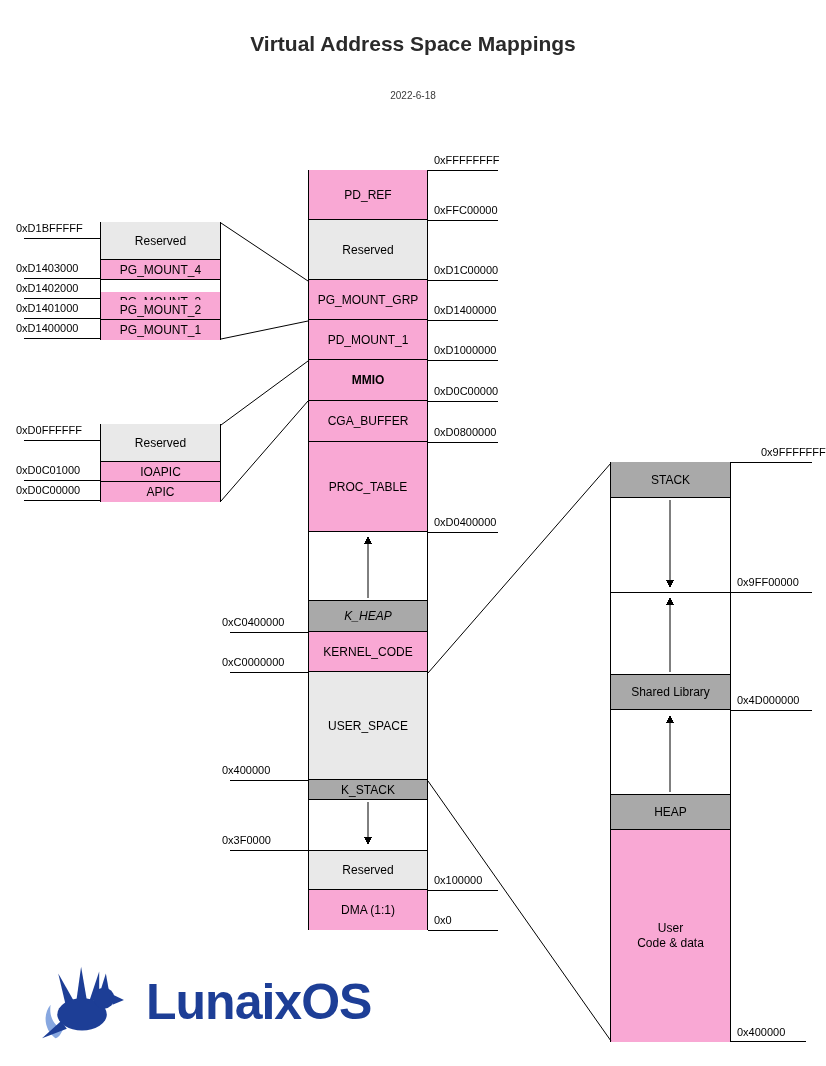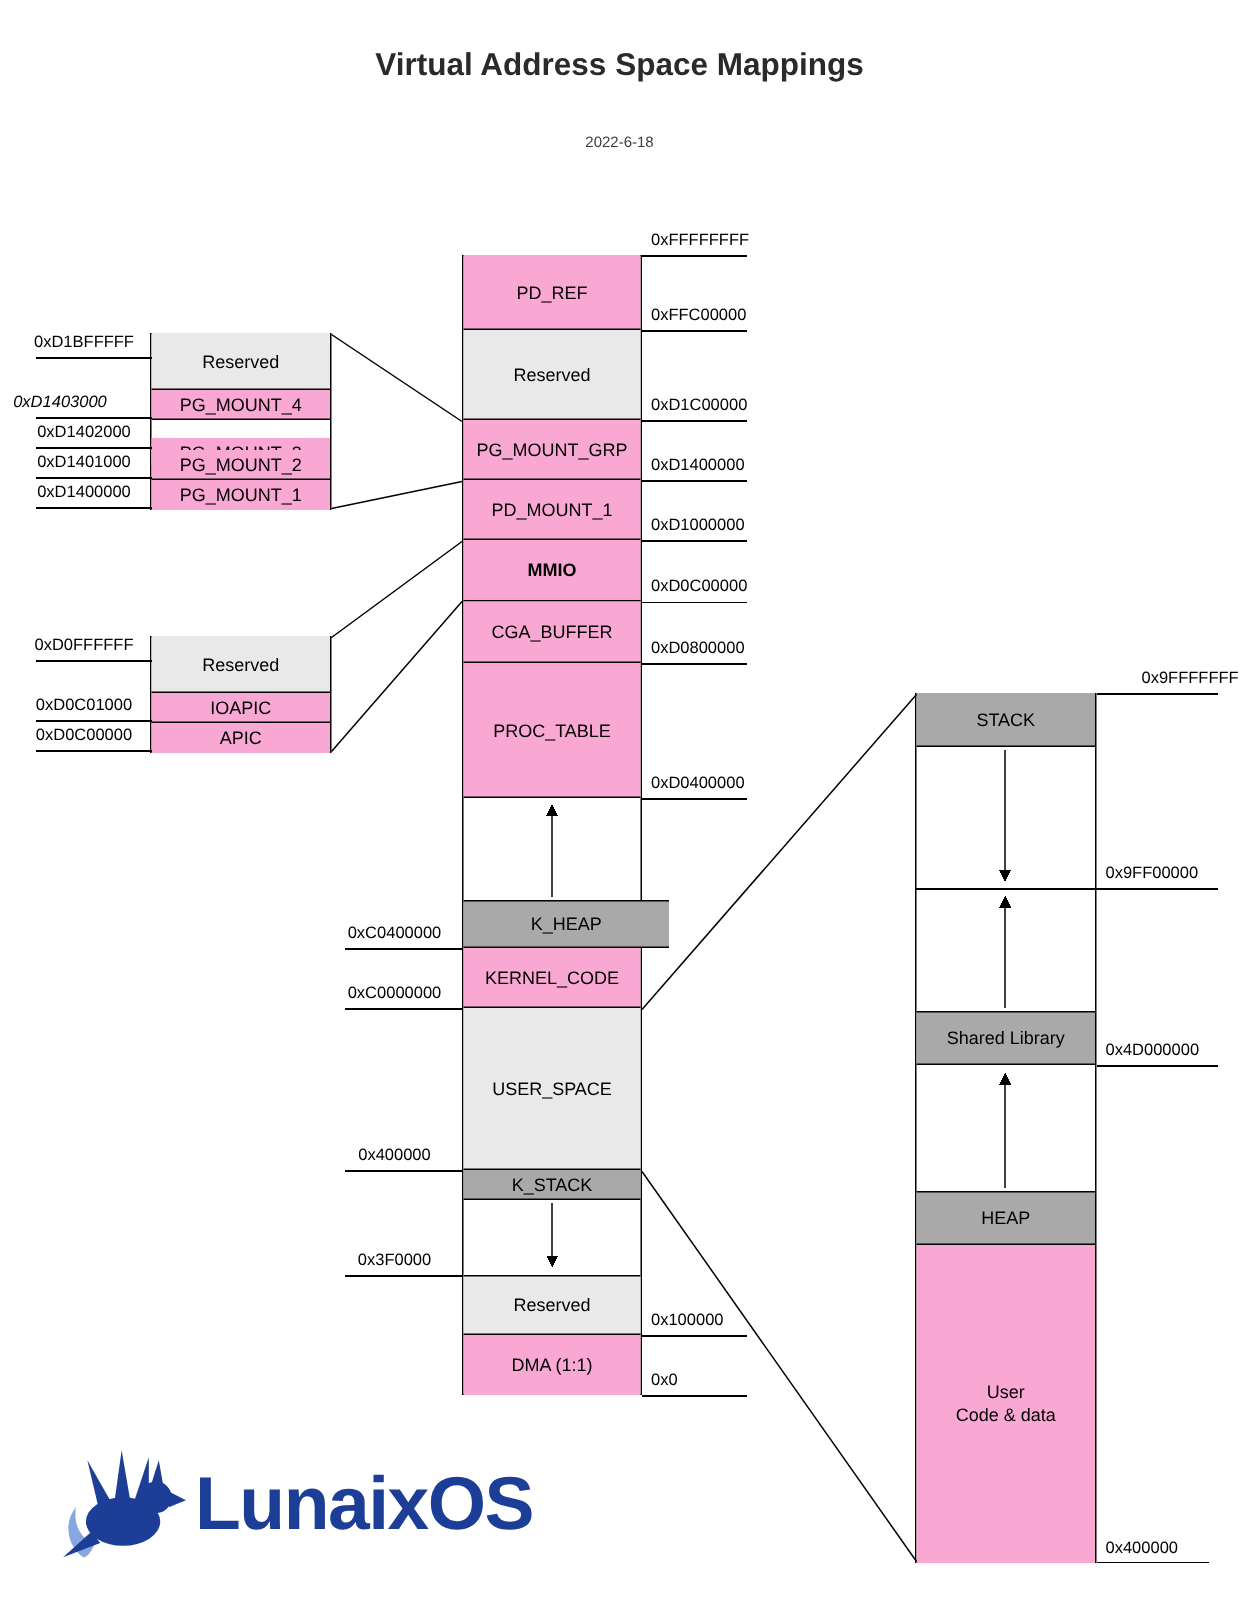--- a/index.html
+++ b/index.html
@@ -20,7 +20,7 @@
   .bt { border-top: 1px solid #000; }
 
   .addr { position: absolute; font-size: 11px; line-height: 13px; color: #000; white-space: nowrap; }
-  .al   { text-align: center; }
+  .al   { text-align: left; }
 
   svg.overlay { position: absolute; left: 0; top: 0; pointer-events: none; }
 

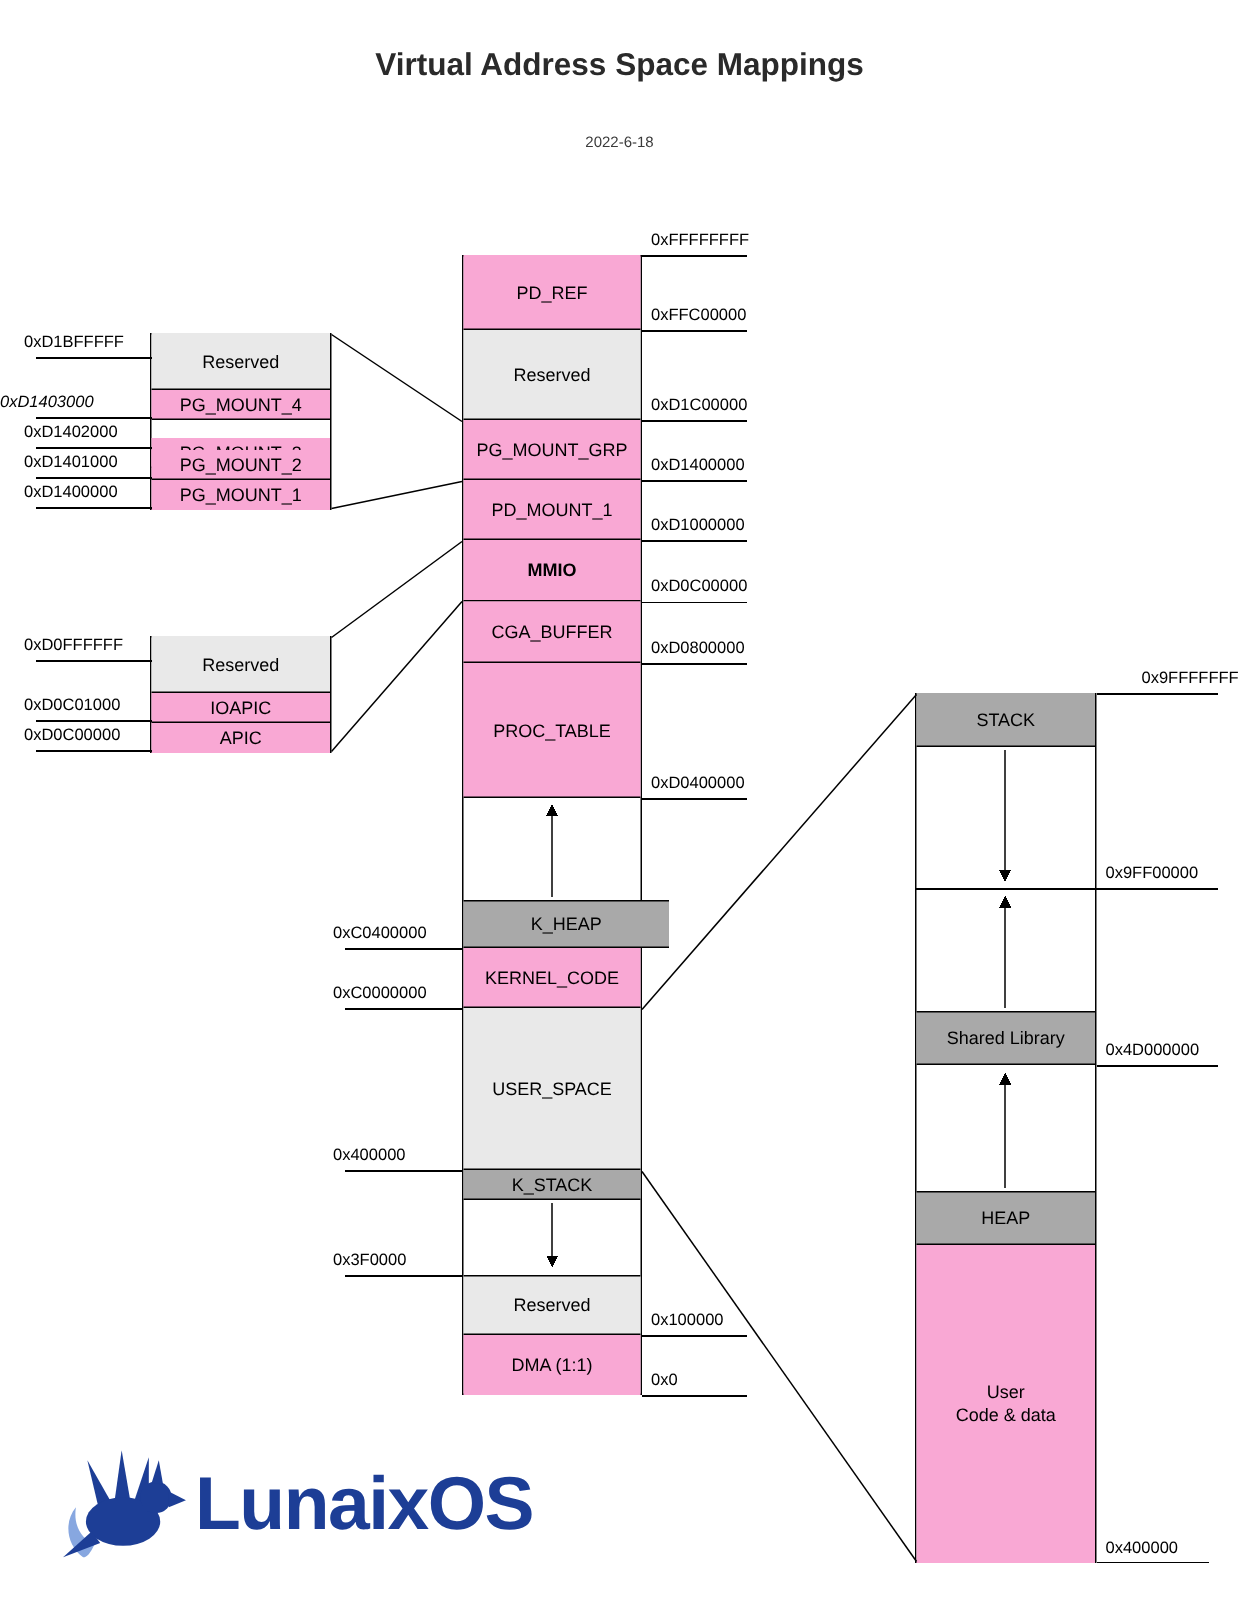--- a/index.html
+++ b/index.html
@@ -77,7 +77,7 @@
   <div class="region" style="left:101px; width:119px; top:320px; height:20px;">PG_MOUNT_1</div>
 
   <div class="addr al" style="left:16px; width:80px; top:222px;">0xD1BFFFFF</div>
-  <div class="addr al" style="left:0; width:80px; top:262px;font-style:italic;">0xD1403000</div>
+  <div class="addr al" style="left:16px; width:80px; top:262px;">0xD1403000</div>
   <div class="addr al" style="left:16px; width:80px; top:282px;">0xD1402000</div>
   <div class="addr al" style="left:16px; width:80px; top:302px;">0xD1401000</div>
   <div class="addr al" style="left:16px; width:80px; top:322px;">0xD1400000</div>

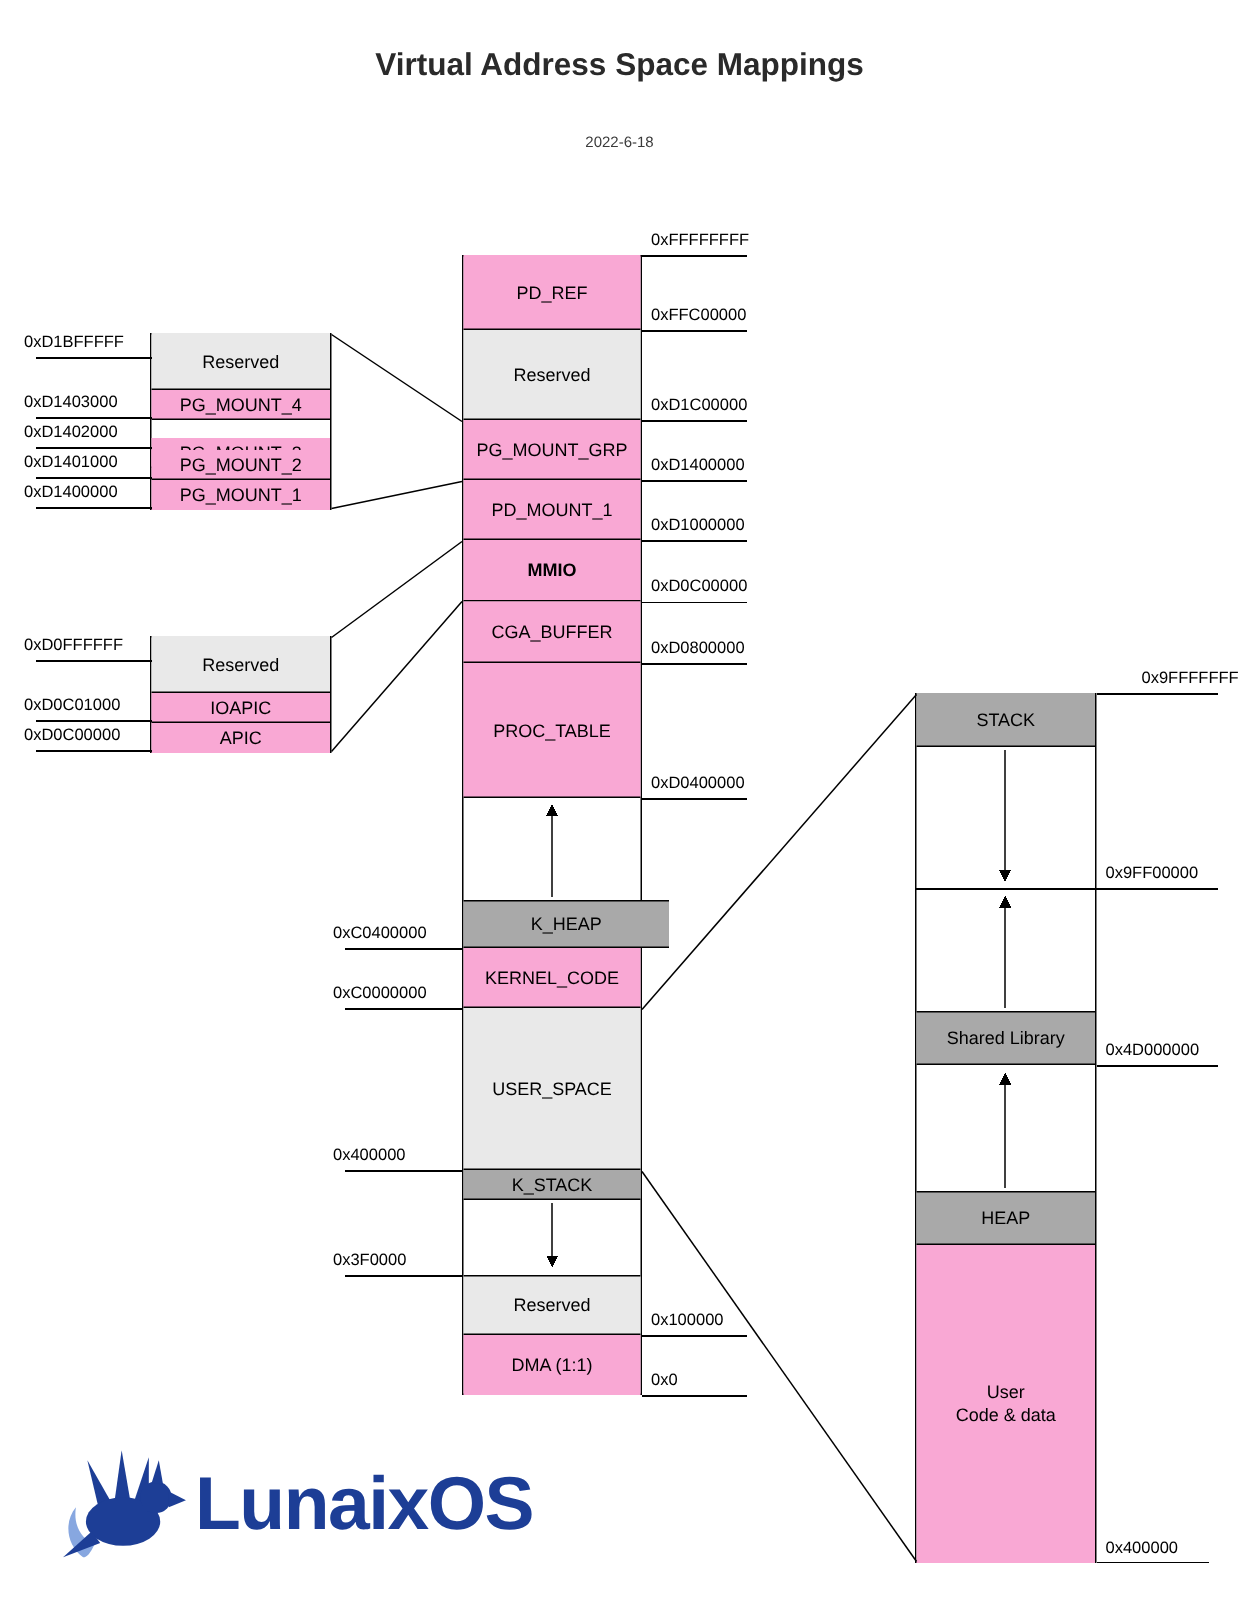--- a/index.html
+++ b/index.html
@@ -46,7 +46,7 @@
   <div class="region bb" style="left:309px; width:118px; top:360px; height:41px;font-weight:bold;">MMIO</div>
   <div class="region bb" style="left:309px; width:118px; top:401px; height:41px;">CGA_BUFFER</div>
   <div class="region bb" style="left:309px; width:118px; top:442px; height:90px;">PROC_TABLE</div>
-  <div class="region dk bt bb" style="left:309px; width:137px; top:600px; height:32px;">K_HEAP</div>
+  <div class="region dk bt bb" style="left:309px; width:118px; top:600px; height:32px;font-style:italic;">K_HEAP</div>
   <div class="region bb" style="left:309px; width:118px; top:632px; height:40px;">KERNEL_CODE</div>
   <div class="region lt bb" style="left:309px; width:118px; top:672px; height:108px;">USER_SPACE</div>
   <div class="region dk bb" style="left:309px; width:118px; top:780px; height:20px;">K_STACK</div>

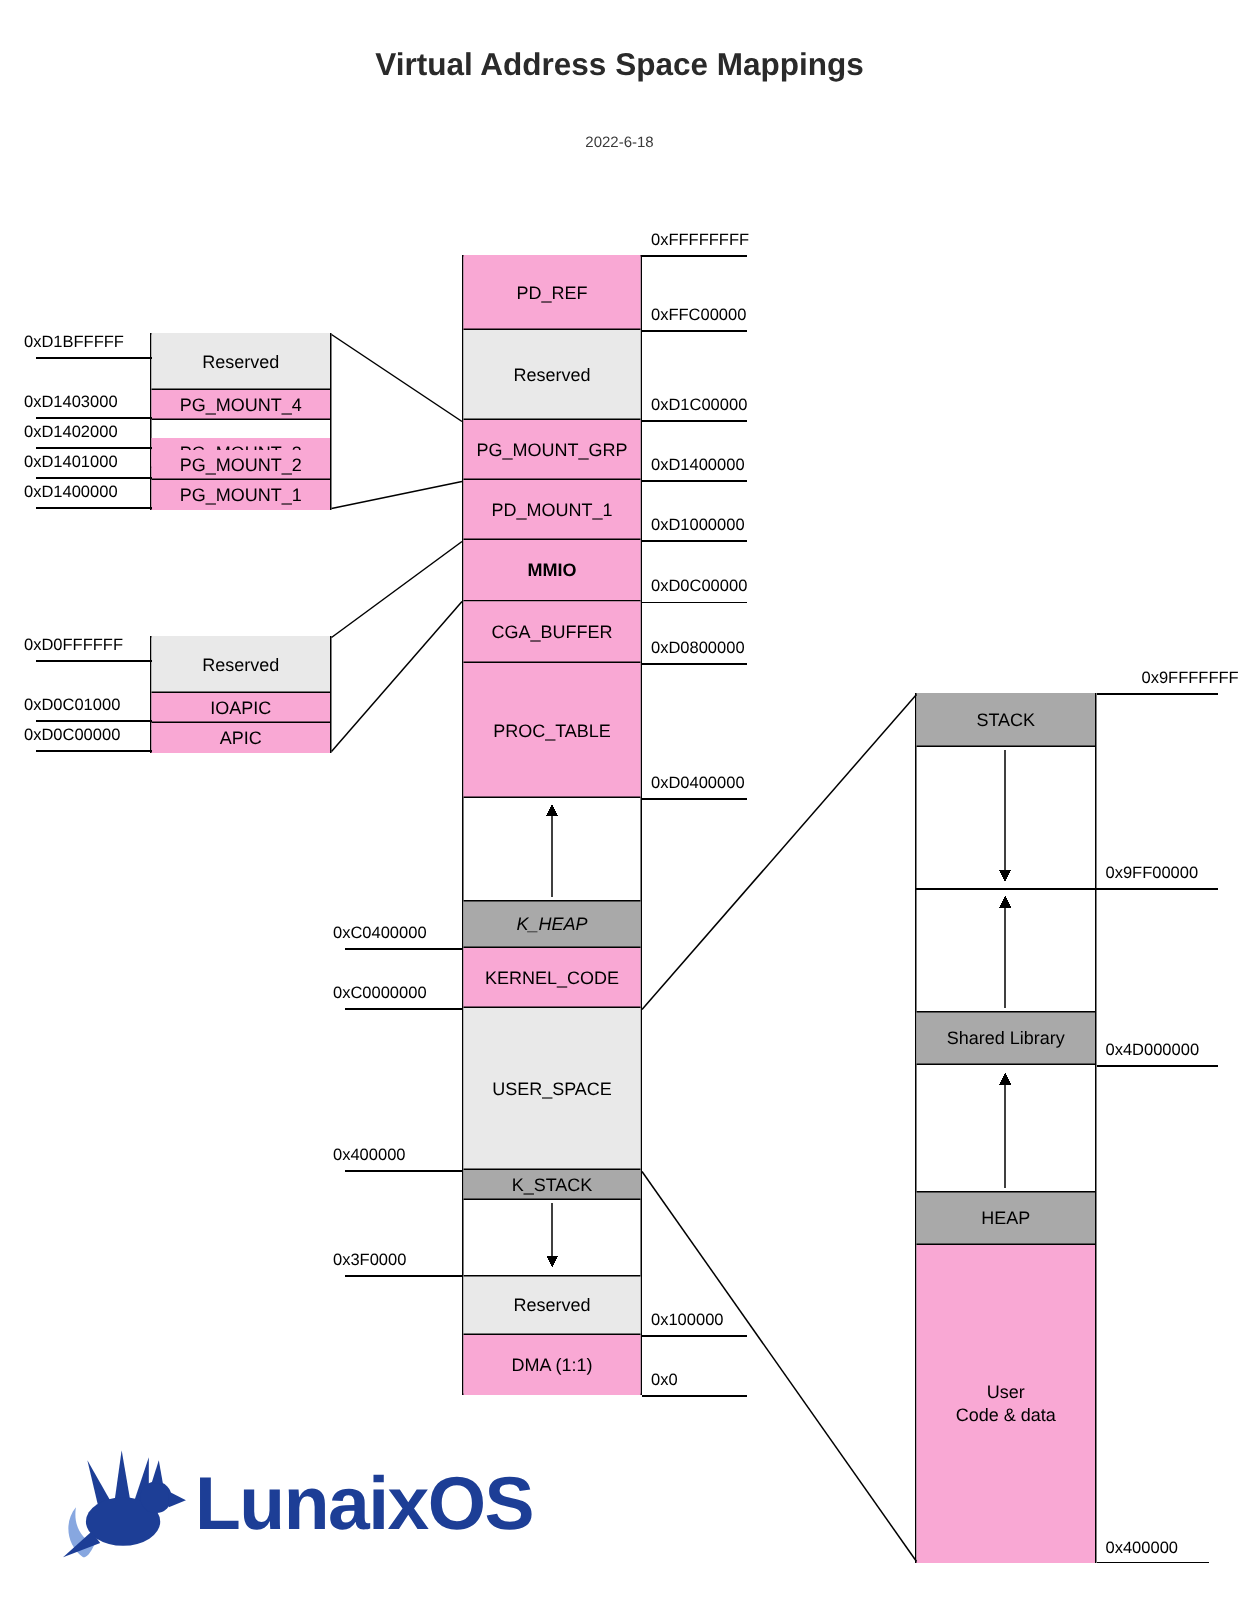--- a/index.html
+++ b/index.html
@@ -25,7 +25,7 @@
   svg.overlay { position: absolute; left: 0; top: 0; pointer-events: none; }
 
   .logo { position: absolute; left: 40px; top: 962px; display: flex; align-items: center; }
-  .logo-text { font-size: 50px; font-weight: bold; color: #1d3e96; margin-left: 4px; letter-spacing: -1px; }
+  .logo-text { font-size: 50px; font-weight: bold; color: #1d3e96; margin-left: 20px; letter-spacing: -1px; }
 
   .two-line { flex-direction: column; line-height: 15px; }
 </style>

